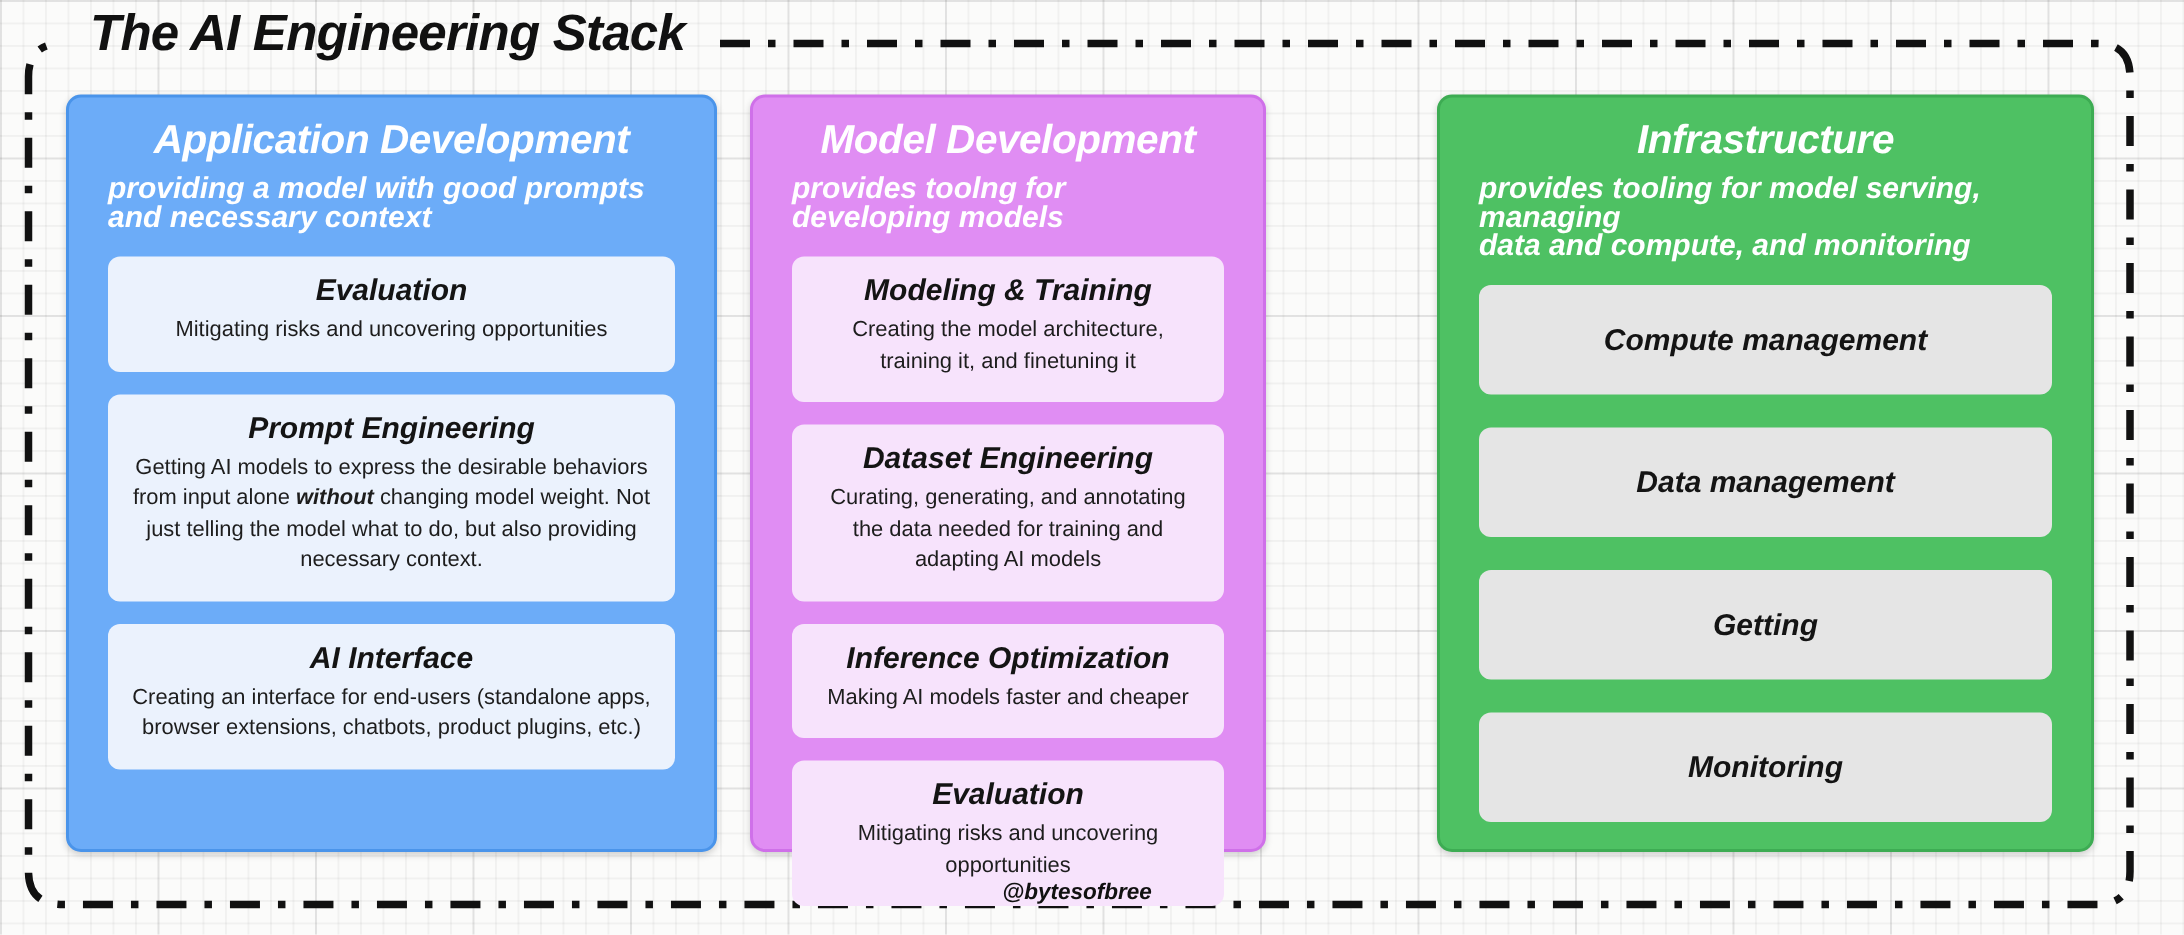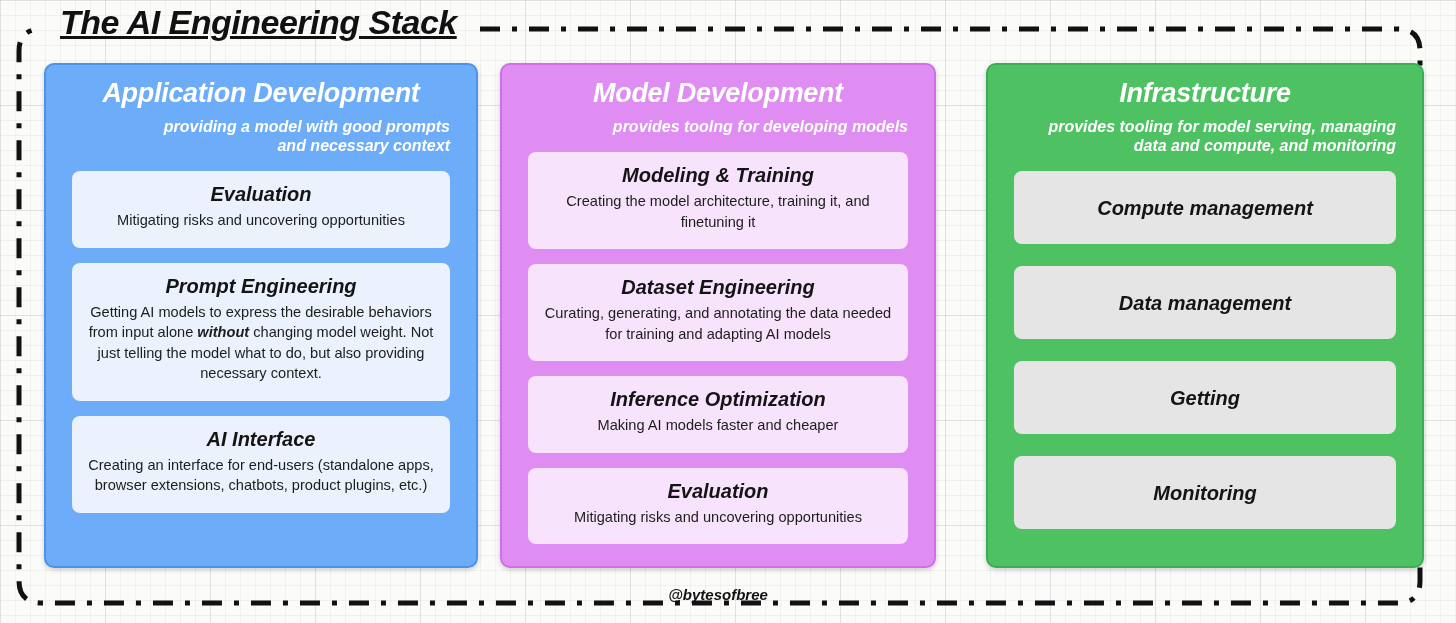--- a/index.html
+++ b/index.html
@@ -25,7 +25,6 @@
     color: #111;
     letter-spacing: -0.5px;
     white-space: nowrap;
-    text-decoration: underline;
   }
   .dash-frame { position: absolute; left: 0; top: 0; pointer-events: none; }
   .column {

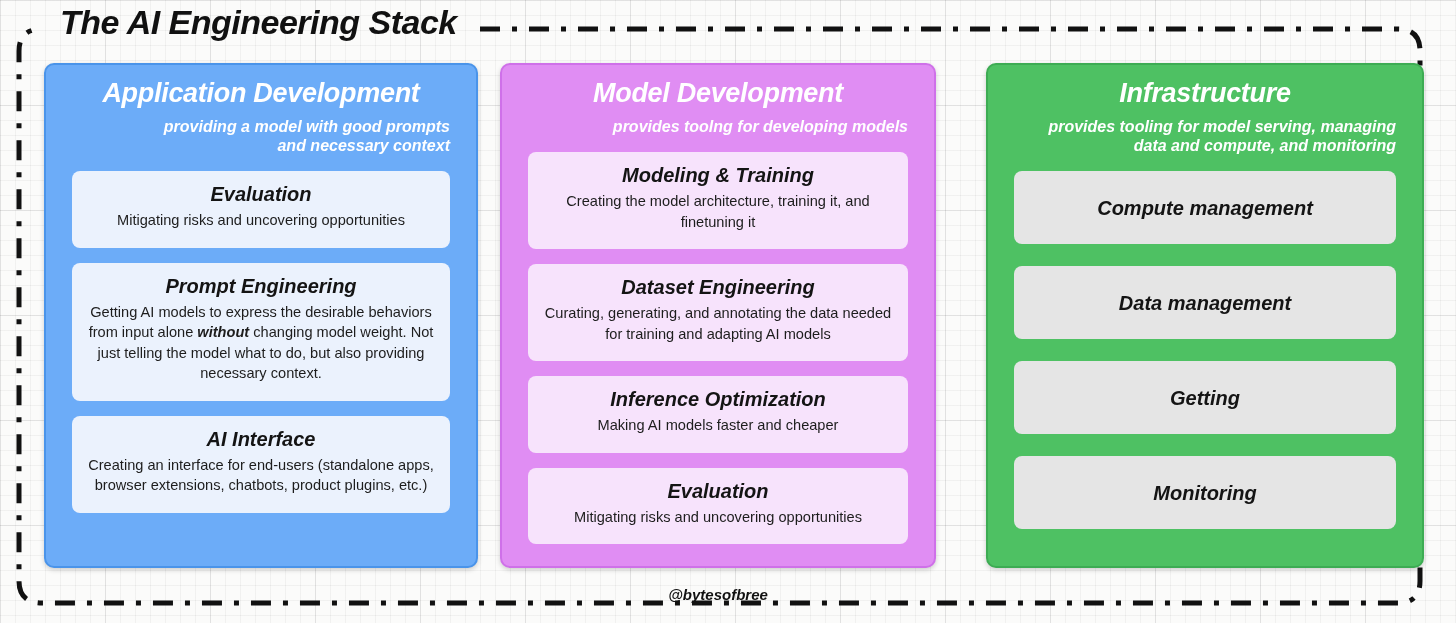--- a/index.html
+++ b/index.html
@@ -38,7 +38,7 @@
     box-shadow: 0 2px 5px rgba(0,0,0,0.18);
   }
   .col-app   { left: 44px;  width: 434px; background: #6cacf8; border: 2px solid #4a94ea; }
-  .col-model { left: 500px; width: 436px; background: #e08df3; border: 2px solid #cf70e9; }
+  .col-model { left: 500px; width: 344px; background: #e08df3; border: 2px solid #cf70e9; }
   .col-infra { left: 958px; width: 438px; background: #4ec163; border: 2px solid #3dac53; margin-left: 28px; }
   .col-title {
     text-align: center;

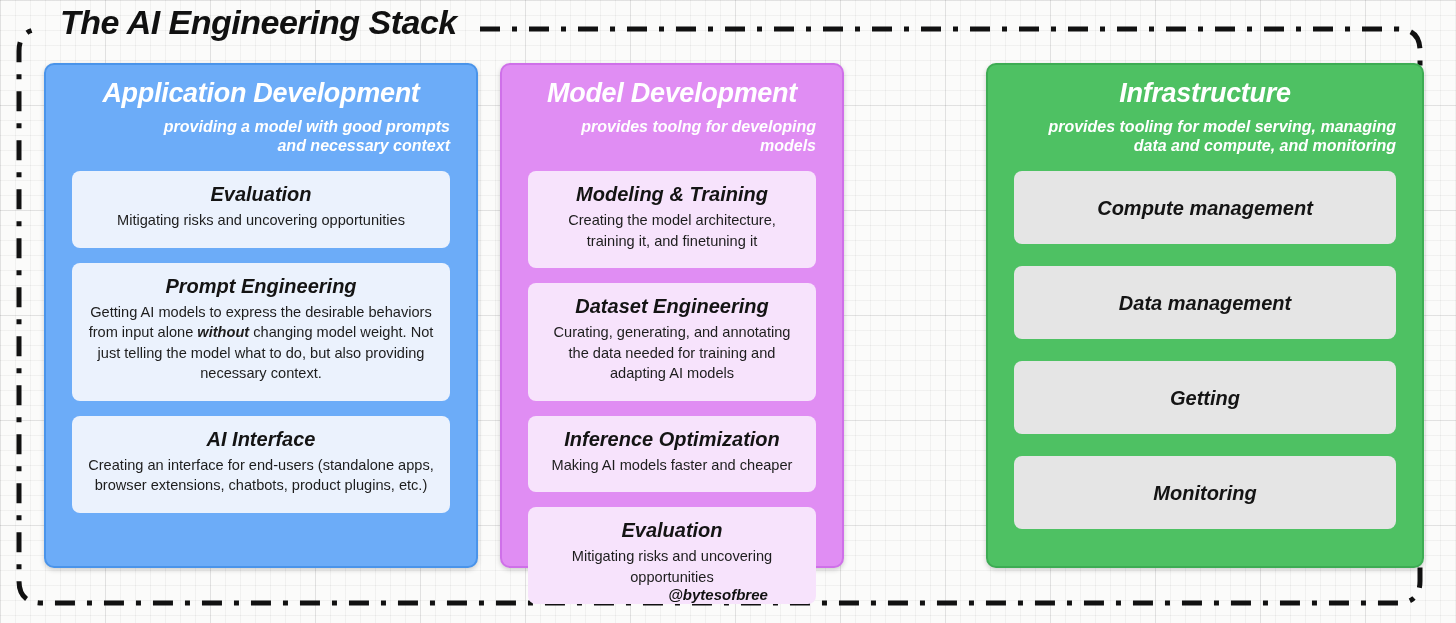--- a/index.html
+++ b/index.html
@@ -39,7 +39,7 @@
   }
   .col-app   { left: 44px;  width: 434px; background: #6cacf8; border: 2px solid #4a94ea; }
   .col-model { left: 500px; width: 344px; background: #e08df3; border: 2px solid #cf70e9; }
-  .col-infra { left: 958px; width: 438px; background: #4ec163; border: 2px solid #3dac53; margin-left: 28px; }
+  .col-infra { left: 958px; width: 438px; background: #4ec163; border: 2px solid #3dac53; }
   .col-title {
     text-align: center;
     color: #fff;

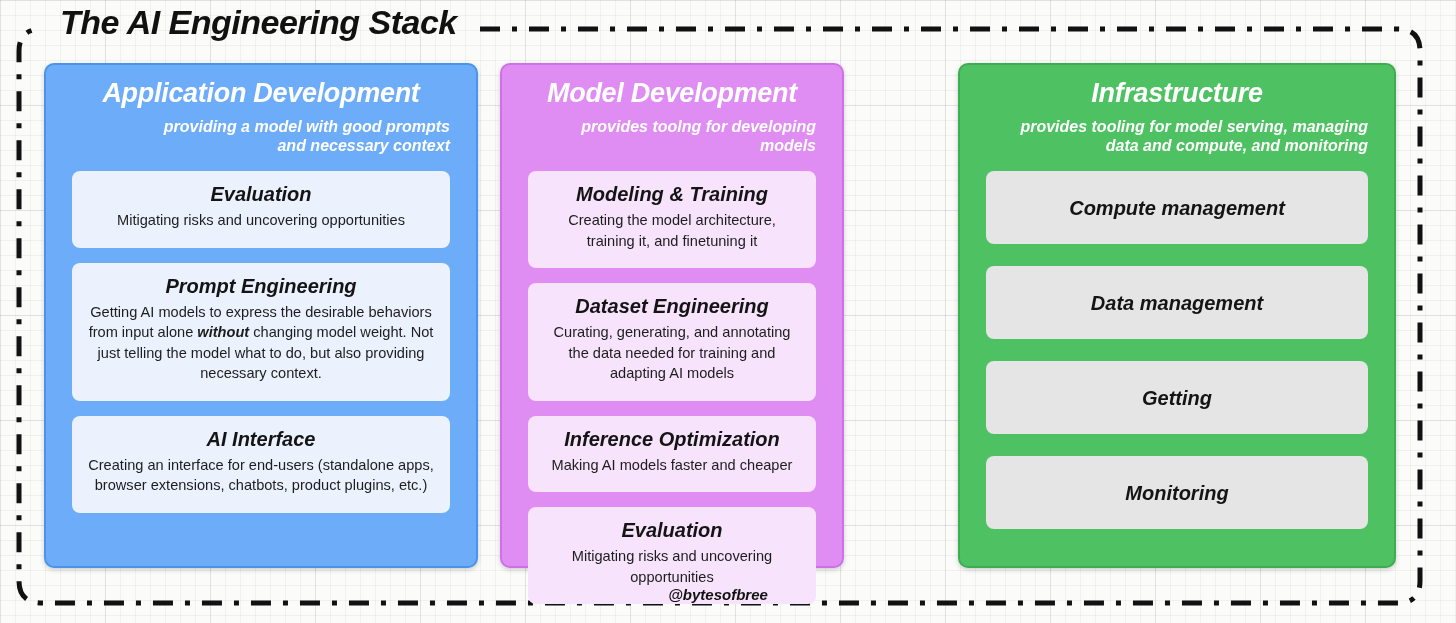--- a/index.html
+++ b/index.html
@@ -50,9 +50,9 @@
     letter-spacing: -0.3px;
   }
   .col-subtitle {
-    text-align: right;
+    text-align: left;
     color: #fff;
-    font-size: 16px;
+    font-size: 20px;
     font-weight: bold;
     font-style: italic;
     line-height: 19px;

